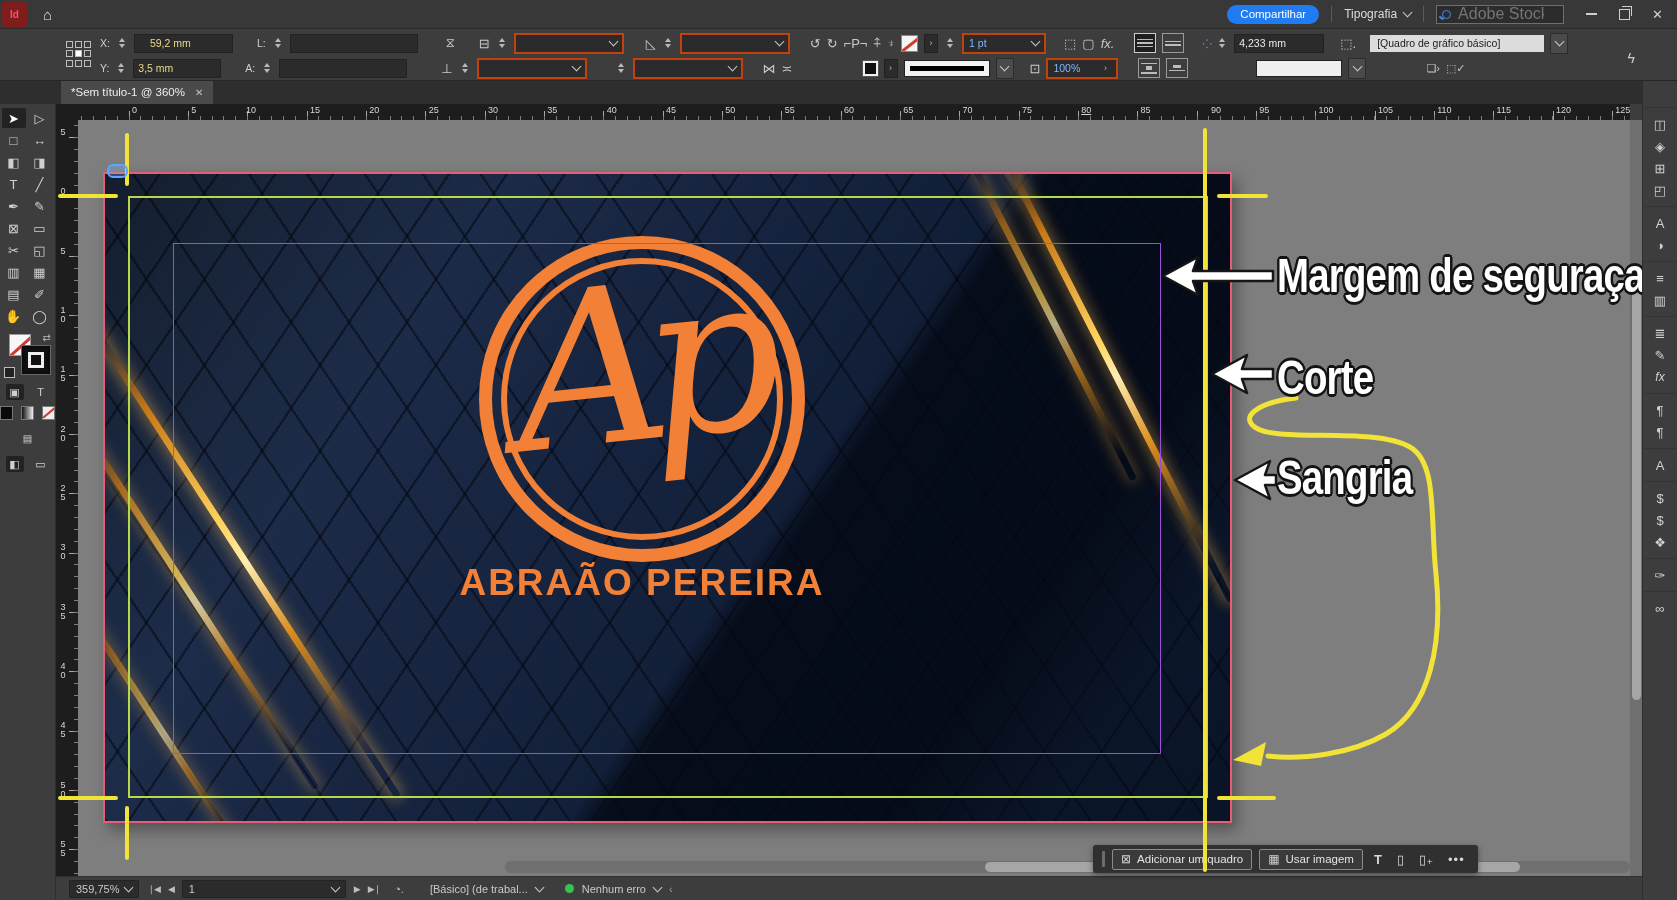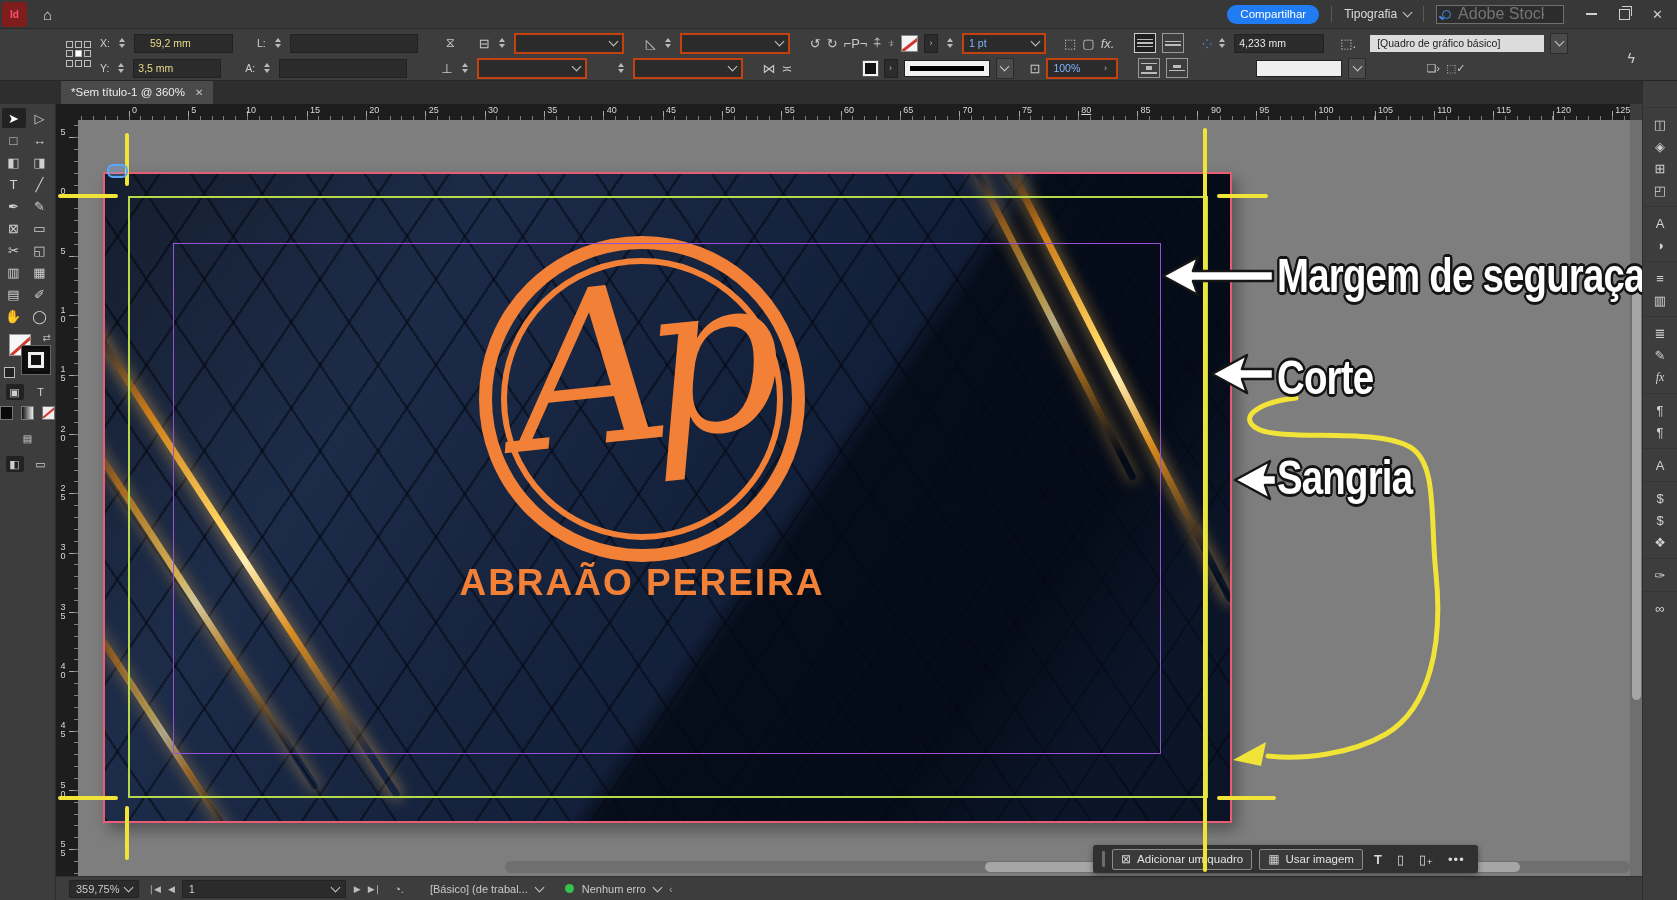--- a/index.html
+++ b/index.html
@@ -197,7 +197,7 @@
               width:100%;}
   .dock-ic{width:26px;height:22px;display:flex;align-items:center;justify-content:center;font-size:13px;
            color:#d2d2d2;border-radius:2px;}
-  .dock-ic.fx{font-style:italic;font-family:Liberation Serif, serif;font-size:12px;}
+  .dock-ic.fx{font-style:italic;font-family:Liberation Sans, sans-serif;font-size:12px;}
   .bolt{position:absolute;right:42px;top:50px;color:#c9c9c9;font-size:14px;z-index:56;}
 </style>
 </head>

